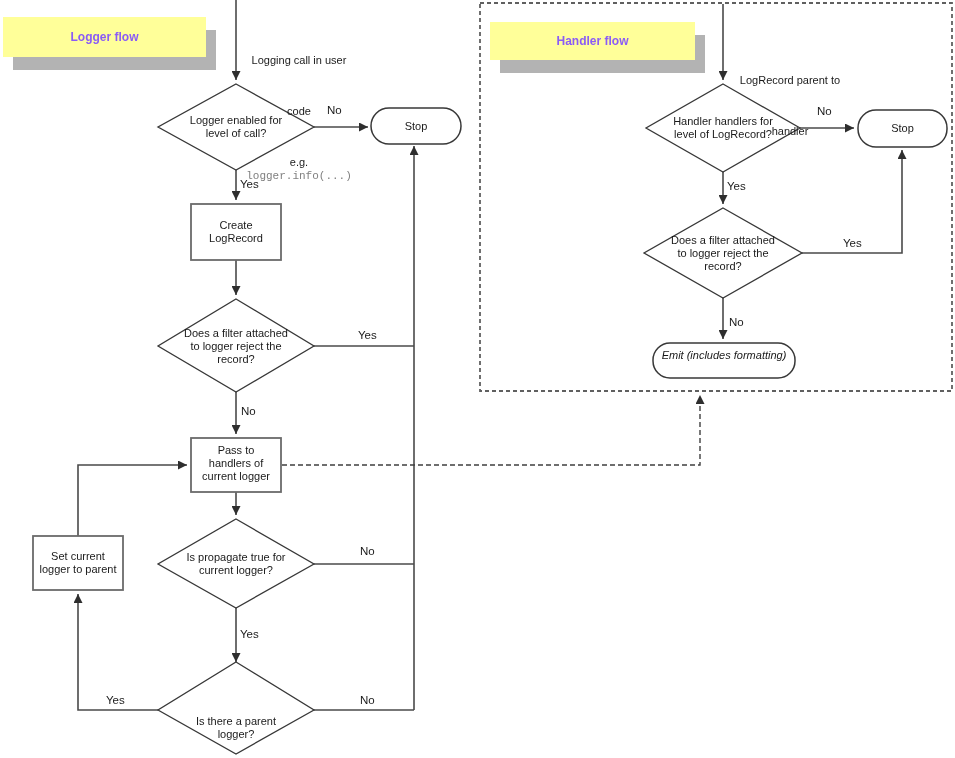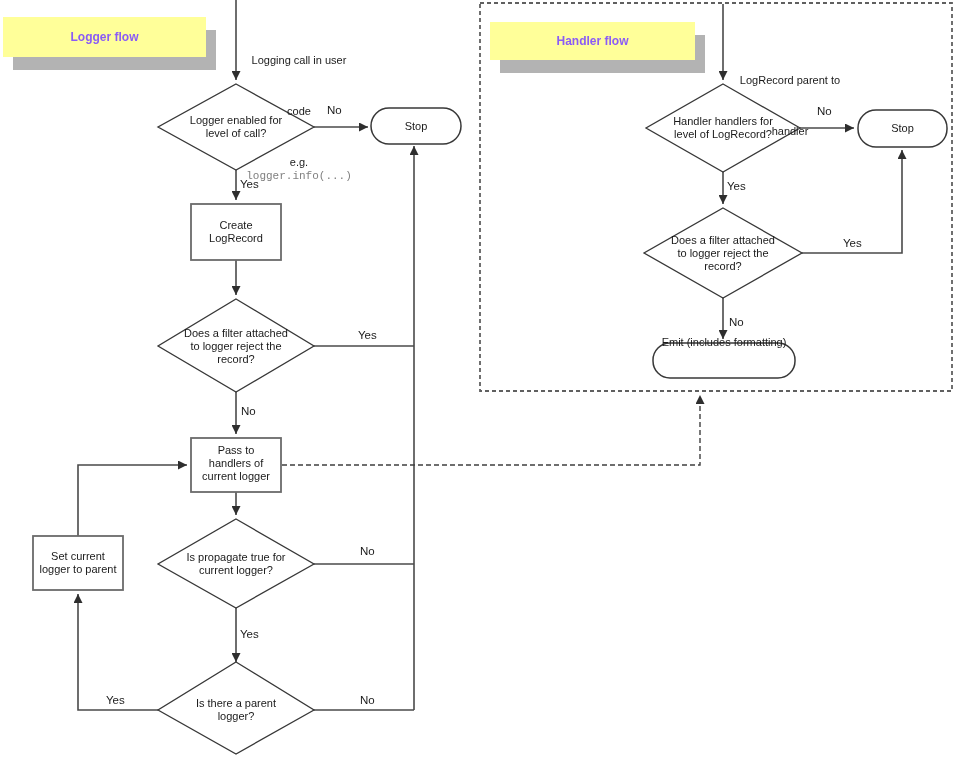--- a/index.html
+++ b/index.html
@@ -172,7 +172,7 @@
     <span class="ln">to logger reject the</span>
     <span class="ln">record?</span>
   </div>
-  <div class="ntext" style="left:653px; top:325px; width:142px; height:35px;">
+  <div class="ntext" style="left:653px; top:338px; width:142px; height:35px;font-style:italic;">
     <span class="ln">Emit (includes formatting)</span>
   </div>
 

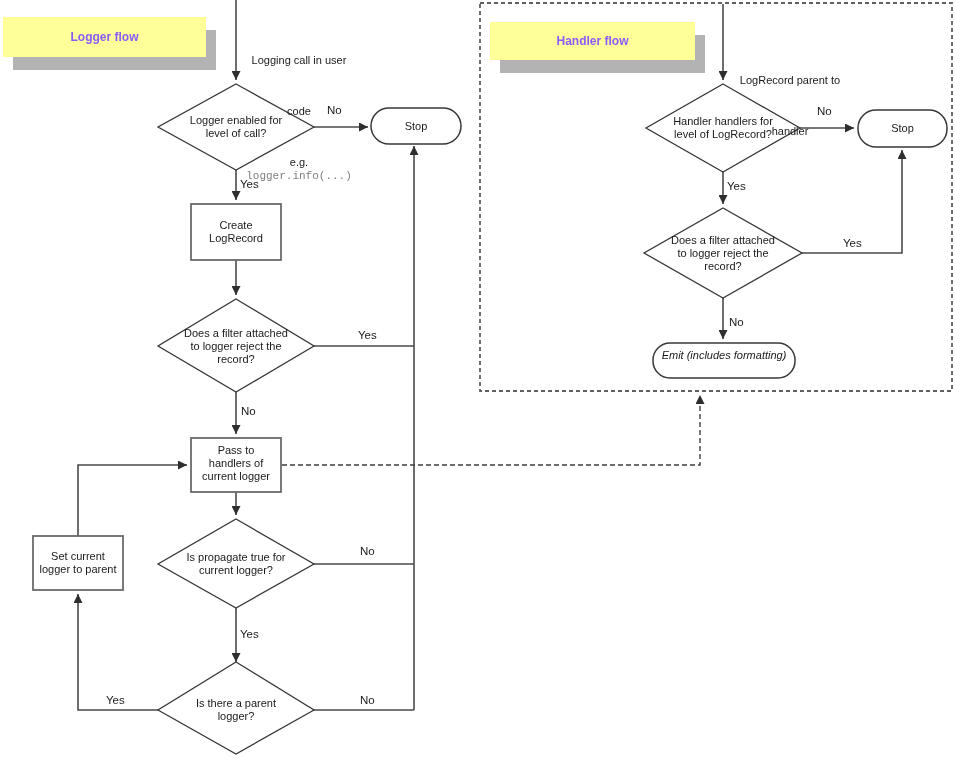--- a/index.html
+++ b/index.html
@@ -151,7 +151,7 @@
     <span class="ln">Is propagate true for</span>
     <span class="ln">current logger?</span>
   </div>
-  <div class="ntext" style="left:171px; top:682px; width:130px; height:56px;">
+  <div class="ntext" style="left:171px; top:700px; width:130px; height:56px;">
     <span class="ln">Is there a parent</span>
     <span class="ln">logger?</span>
   </div>

